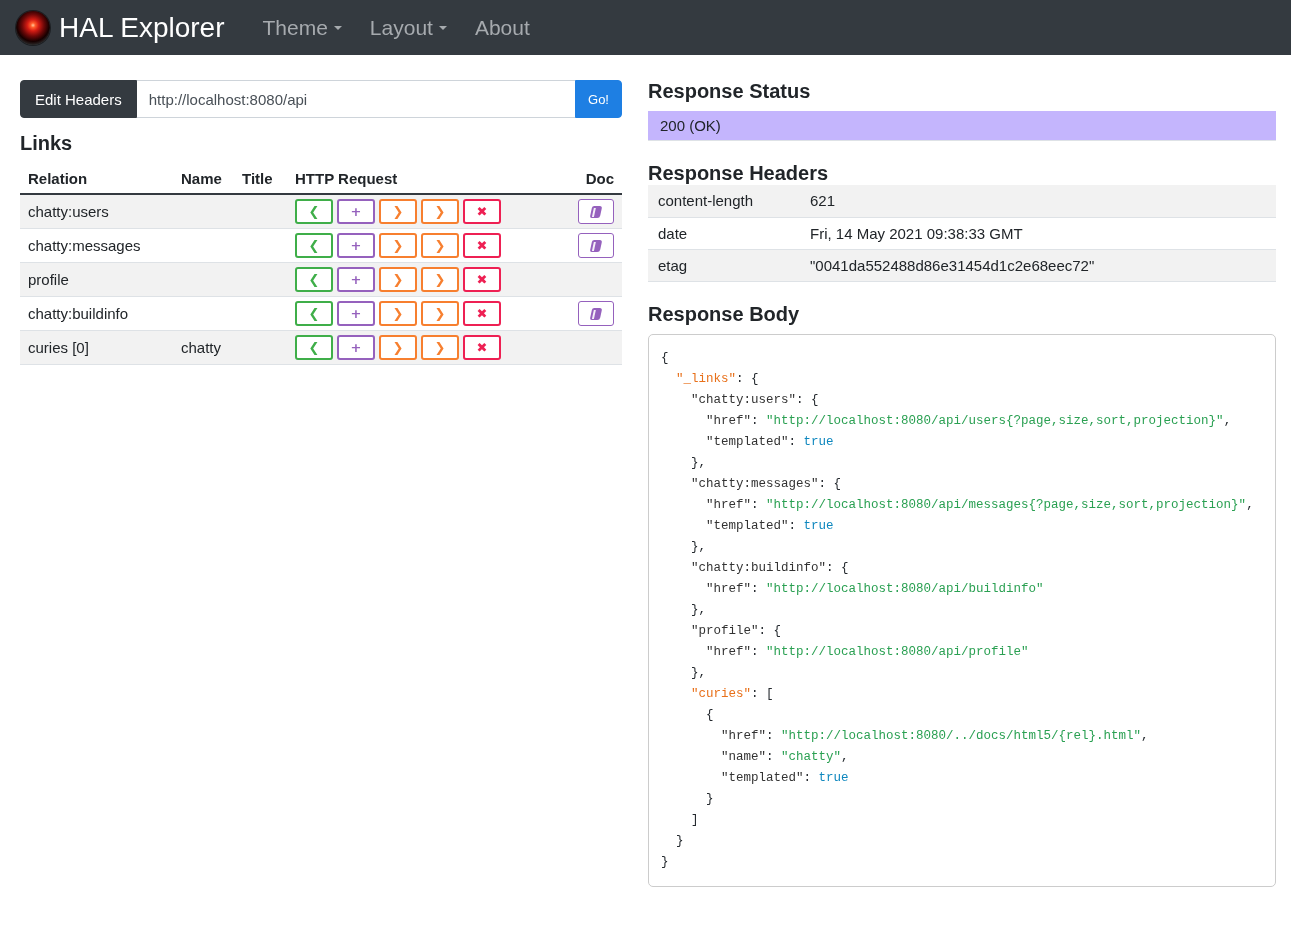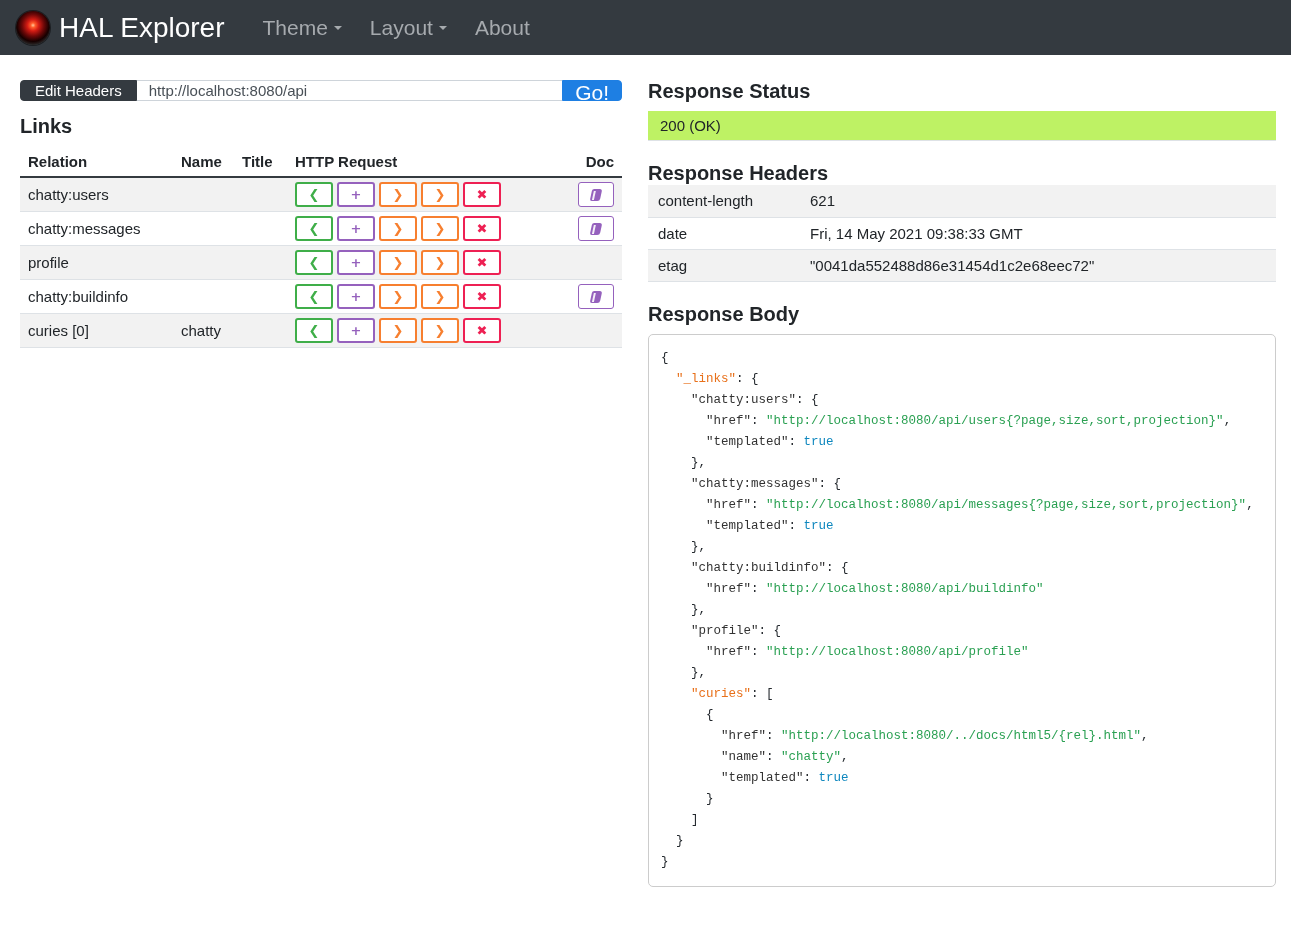--- a/index.html
+++ b/index.html
@@ -26,7 +26,7 @@
   h2.section { font-size:20px; font-weight:700; color:#212529; line-height:1.15; }
 
   
-  .input-group { display:flex; height:21px; width:100%; }
+  .input-group { display:flex; height:38px; width:100%; }
   .btn-edit-headers { background:#343a40; color:#fff; border:1px solid #343a40; font-size:15px; padding:0 14px; border-radius:4px 0 0 4px; cursor:pointer; font-family:inherit; }
   .url-input { flex:1; border:1px solid #ced4da; border-left:none; border-right:none; padding:0 12px; font-size:15px; color:#495057; font-family:inherit; outline:none; }
   .btn-go { border:1px solid var(--accent); background:var(--accent); color:#fff; font-size:21px; padding:0 12px; border-radius:0 4px 4px 0; cursor:pointer; font-family:inherit; }

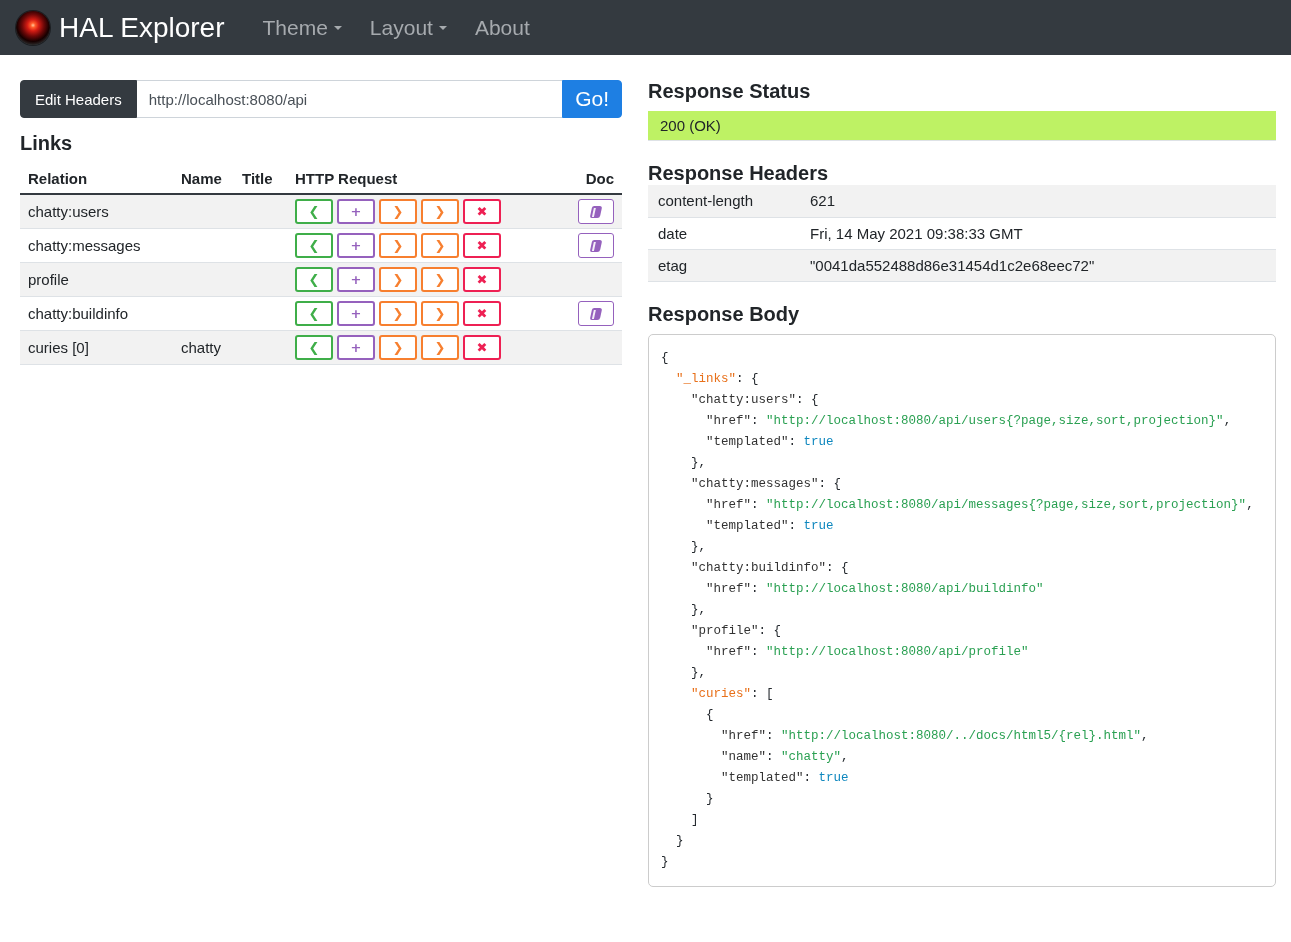--- a/index.html
+++ b/index.html
@@ -29,7 +29,7 @@
   .input-group { display:flex; height:38px; width:100%; }
   .btn-edit-headers { background:#343a40; color:#fff; border:1px solid #343a40; font-size:15px; padding:0 14px; border-radius:4px 0 0 4px; cursor:pointer; font-family:inherit; }
   .url-input { flex:1; border:1px solid #ced4da; border-left:none; border-right:none; padding:0 12px; font-size:15px; color:#495057; font-family:inherit; outline:none; }
-  .btn-go { border:1px solid var(--accent); background:var(--accent); color:#fff; font-size:21px; padding:0 12px; border-radius:0 4px 4px 0; cursor:pointer; font-family:inherit; }
+  .btn-go { border:1px solid var(--accent); background:var(--accent); color:#fff; font-size:13px; padding:0 12px; border-radius:0 4px 4px 0; cursor:pointer; font-family:inherit; }
 
   
   .links-title { margin-top:14px; }

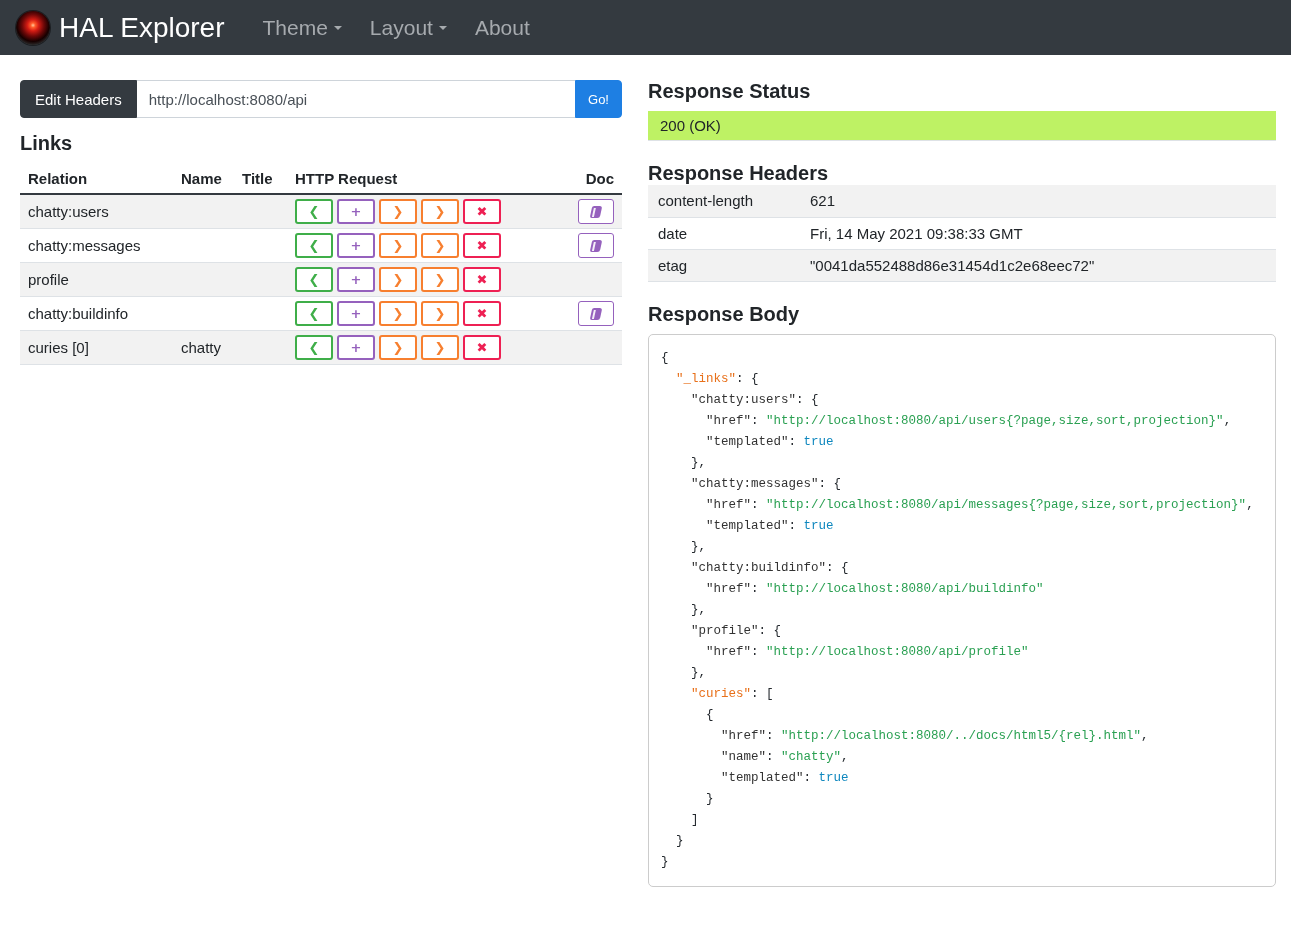--- a/index.html
+++ b/index.html
@@ -46,7 +46,7 @@
   .book-icon::after { content:""; position:absolute; left:2px; top:1.5px; bottom:1.5px; width:1.8px; background:#fff; opacity:.9; }
 
   
-  .status-row { margin-top:8px; background:#bef264; border-bottom:1px solid #dee2e6; padding:5px 12px; font-size:15px; height:30px; display:flex; align-items:center; }
+  .status-row { margin-top:8px; background:#c4b5fd; border-bottom:1px solid #dee2e6; padding:5px 12px; font-size:15px; height:30px; display:flex; align-items:center; }
   .rh-title { margin-top:21px; }
   .rh-table { width:100%; border-collapse:collapse; margin-top:0; }
   .rh-table td { font-size:15px; padding:6px 10px; border-bottom:1px solid #dee2e6; height:32px; }

